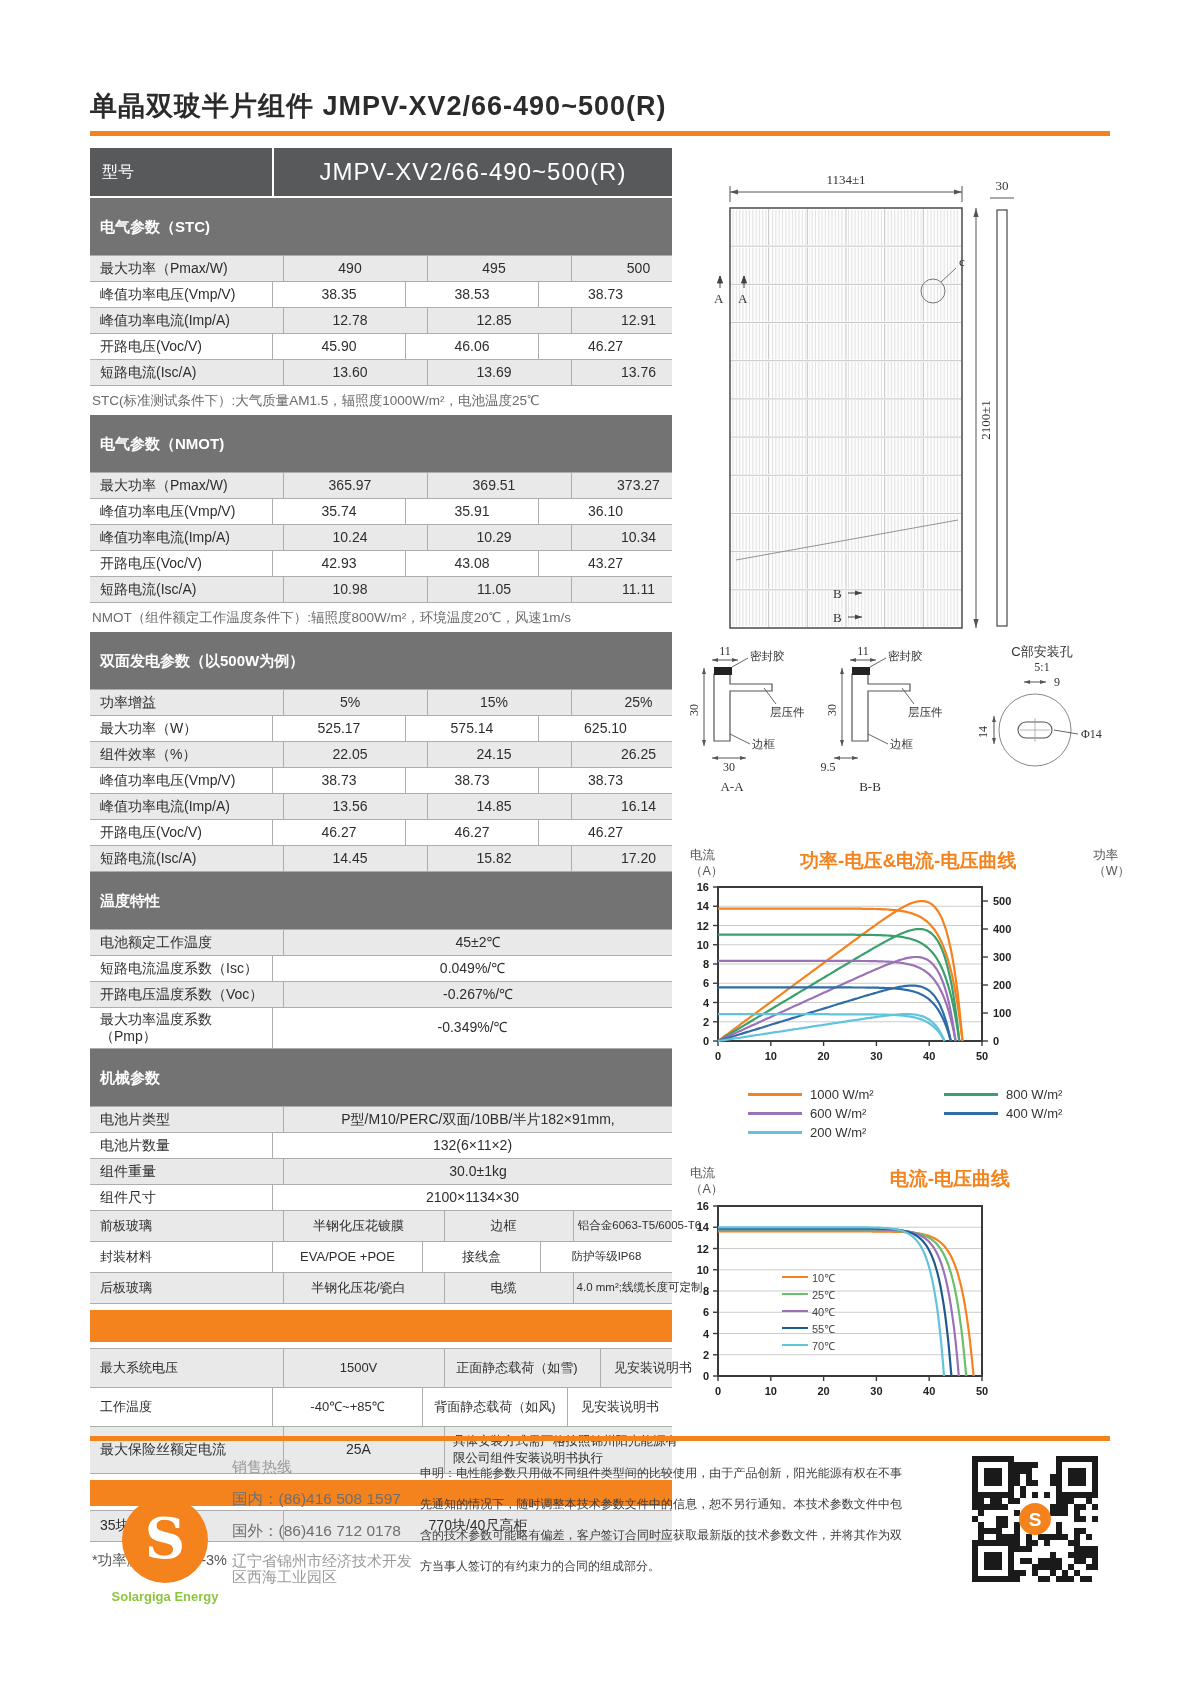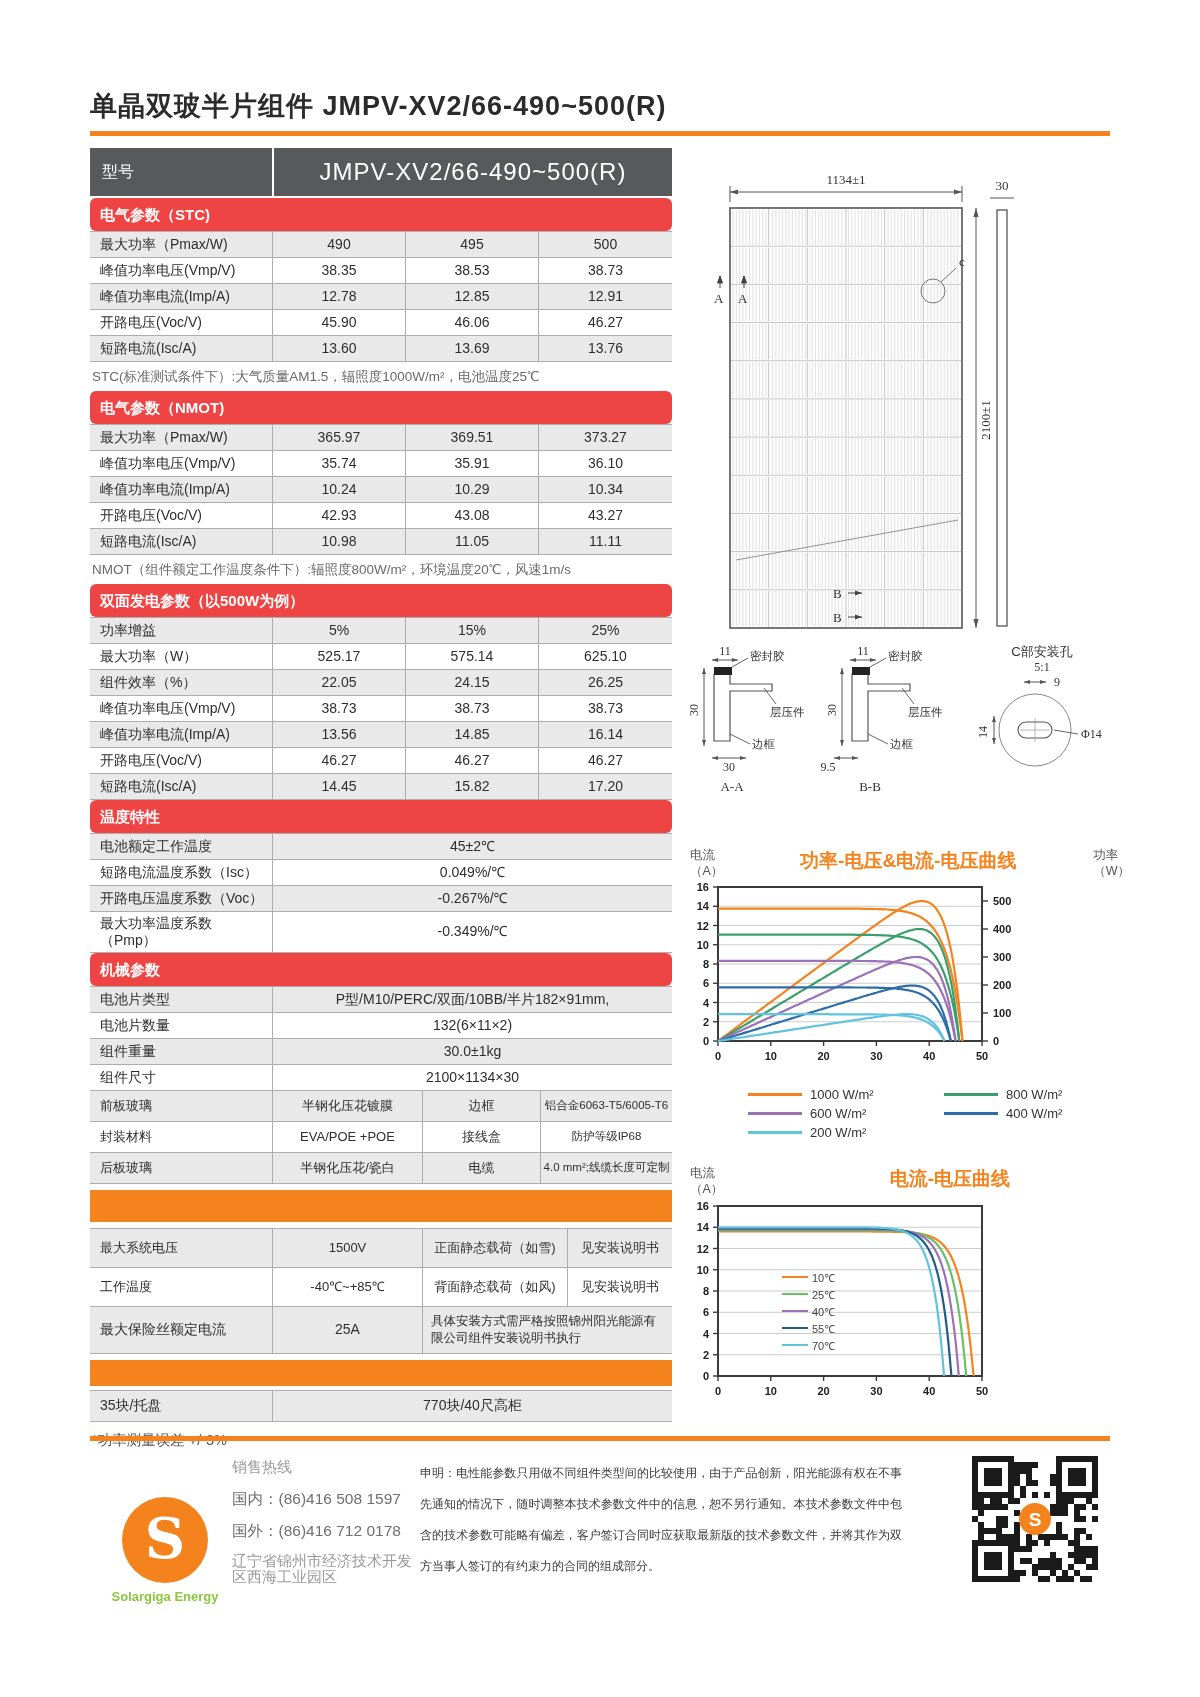--- a/index.html
+++ b/index.html
@@ -16,7 +16,7 @@
   .model-row .msep{background:#fff;}
   .model-row .mvalue{justify-content:center;font-size:24px;letter-spacing:1px;}
 
-  .sec-h{background:#ef4444;color:#fff;font-size:15px;font-weight:bold;padding:8px 10px;line-height:17px;border-radius:6px;}
+  .sec-h{background:#737373;color:#fff;font-size:15px;font-weight:bold;padding:20px 10px;line-height:17px;}
   .orange-bar{background:#F5831D;}
   .bar1{height:32px;margin:6px 0;}
   .bar2{height:26px;margin:6px 0 4px 0;}

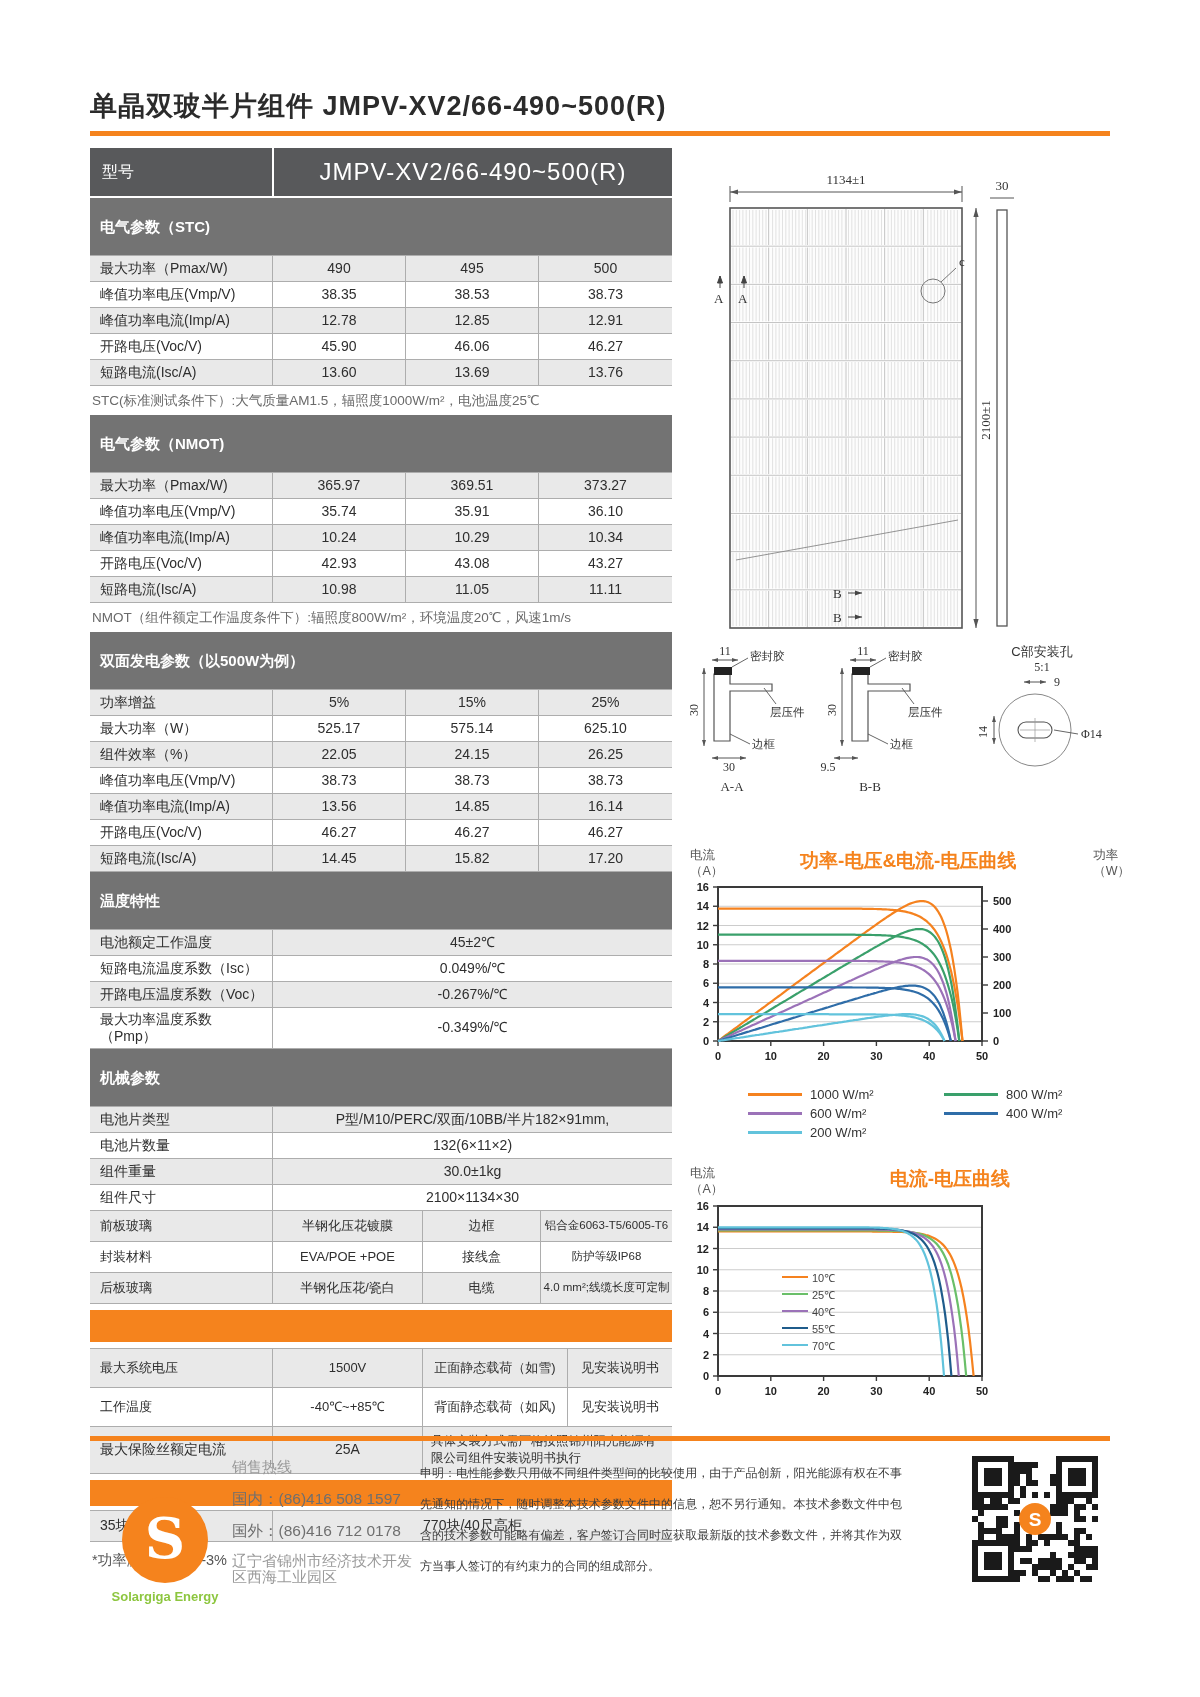--- a/index.html
+++ b/index.html
@@ -37,7 +37,7 @@
   .gpack .cell{text-align:left;}
   .cell{padding:3px 4px;text-align:center;border-left:1px solid #ADADAD;line-height:1.2;align-self:stretch;display:flex;align-items:center;justify-content:center;}
   .cell.lab{border-left:none;text-align:left;justify-content:flex-start;padding-left:10px;}
-  .shade{background:#E9E9E9;}
+  .shade{background:#E9E9E9;gap:11px;}
   .tnote{padding:6px 2px 5px 2px;font-size:13.5px;color:#6a6a6a;}
   .tol-note{padding:9px 2px;font-size:14.5px;color:#555;}
 

